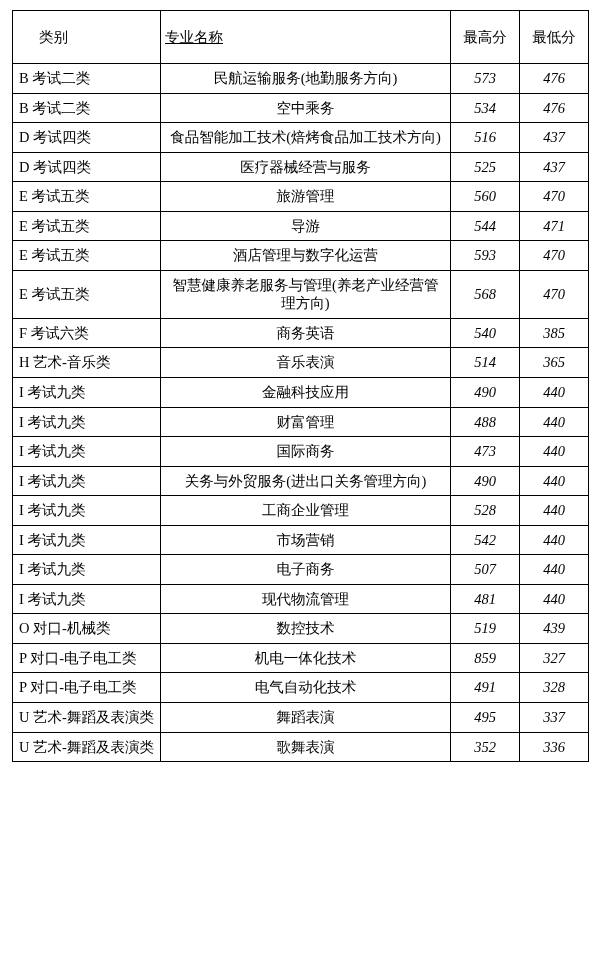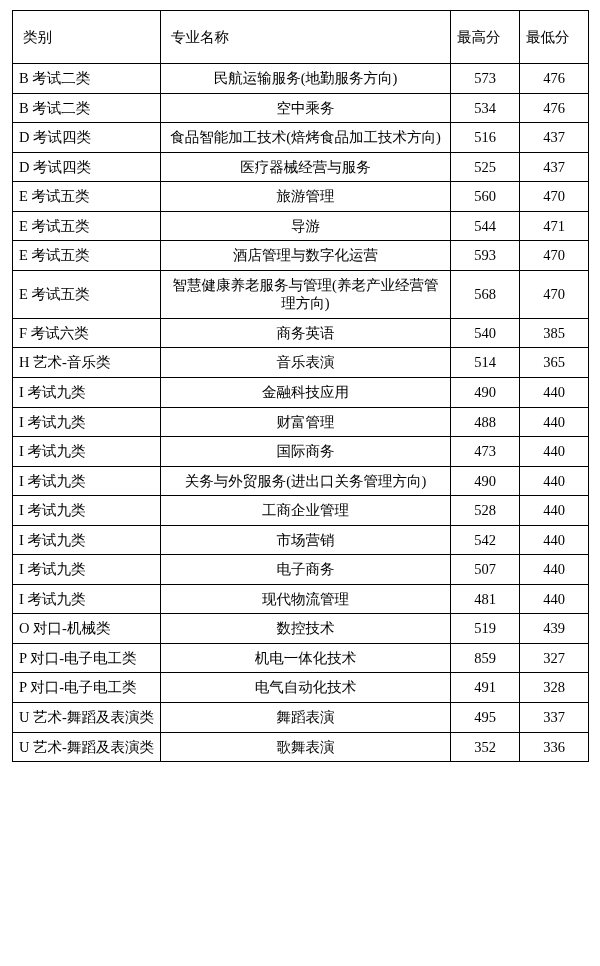--- a/index.html
+++ b/index.html
@@ -58,7 +58,7 @@
     text-align: center;
   }
   thead td.cat-head {
-    padding-left: 10px;
+    padding-left: 26px;
   }
   thead td.major-head {
     padding-left: 10px;

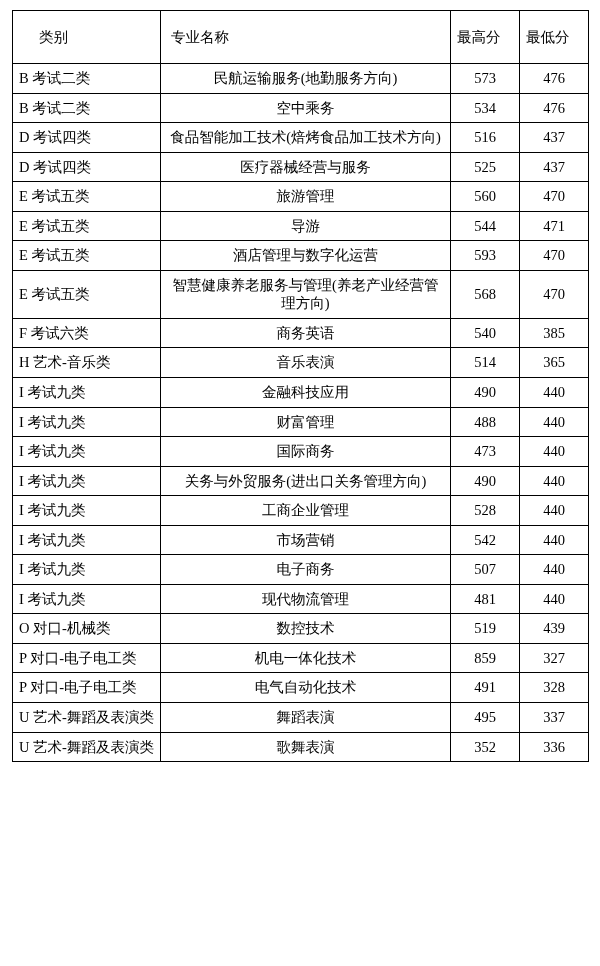--- a/index.html
+++ b/index.html
@@ -61,7 +61,8 @@
     padding-left: 26px;
   }
   thead td.major-head {
-    padding-left: 10px;
+    padding-left: 4px;
+    text-decoration: underline;
   }
   .head-row td {
     height: 42px;

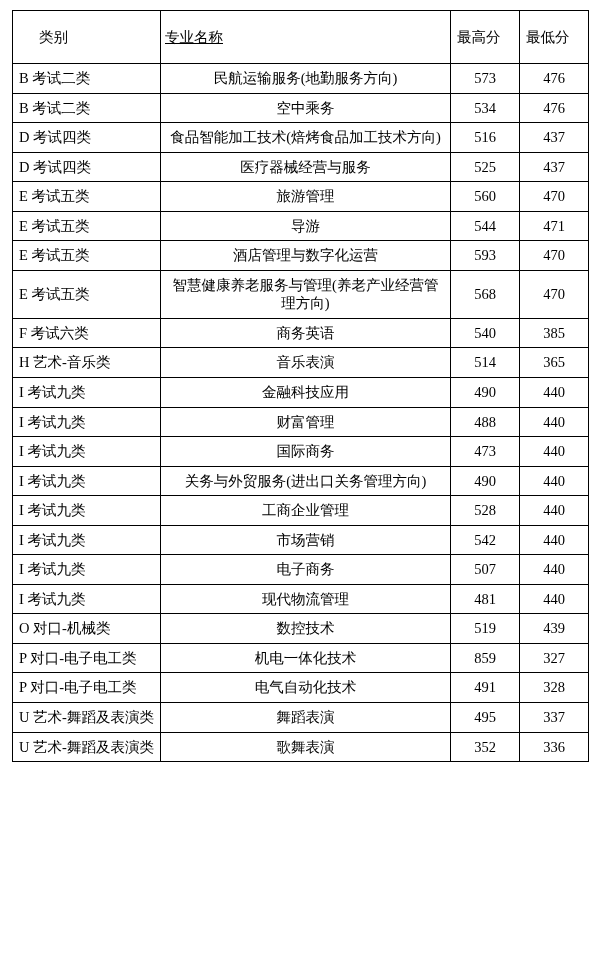--- a/index.html
+++ b/index.html
@@ -44,7 +44,7 @@
     text-align: left;
   }
   thead td.num-head {
-    text-align: left;
+    text-align: center;
   }
   td.cat {
     text-align: left;

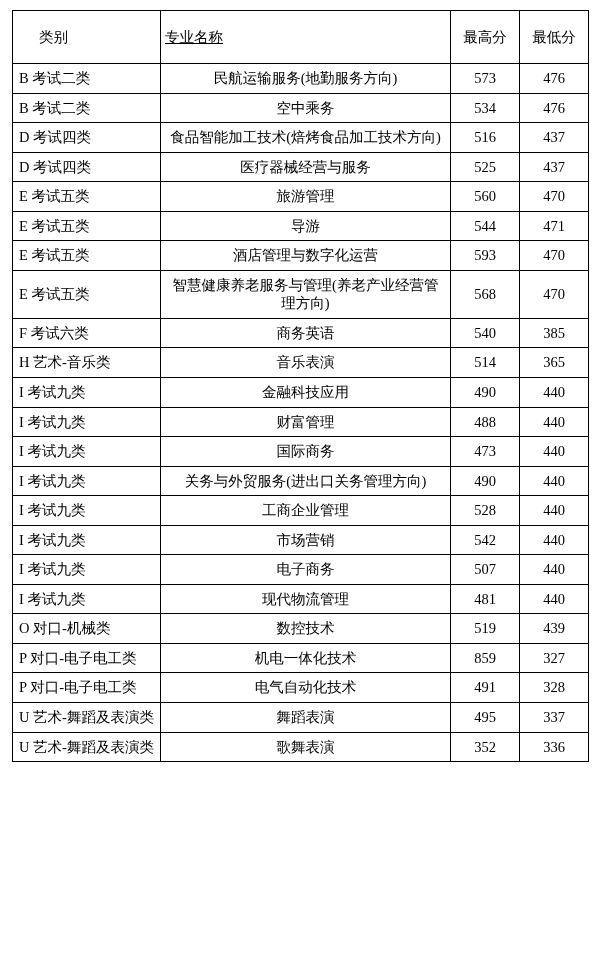--- a/index.html
+++ b/index.html
@@ -56,6 +56,7 @@
   }
   td.num {
     text-align: center;
+    font-style: italic;
   }
   thead td.cat-head {
     padding-left: 26px;

